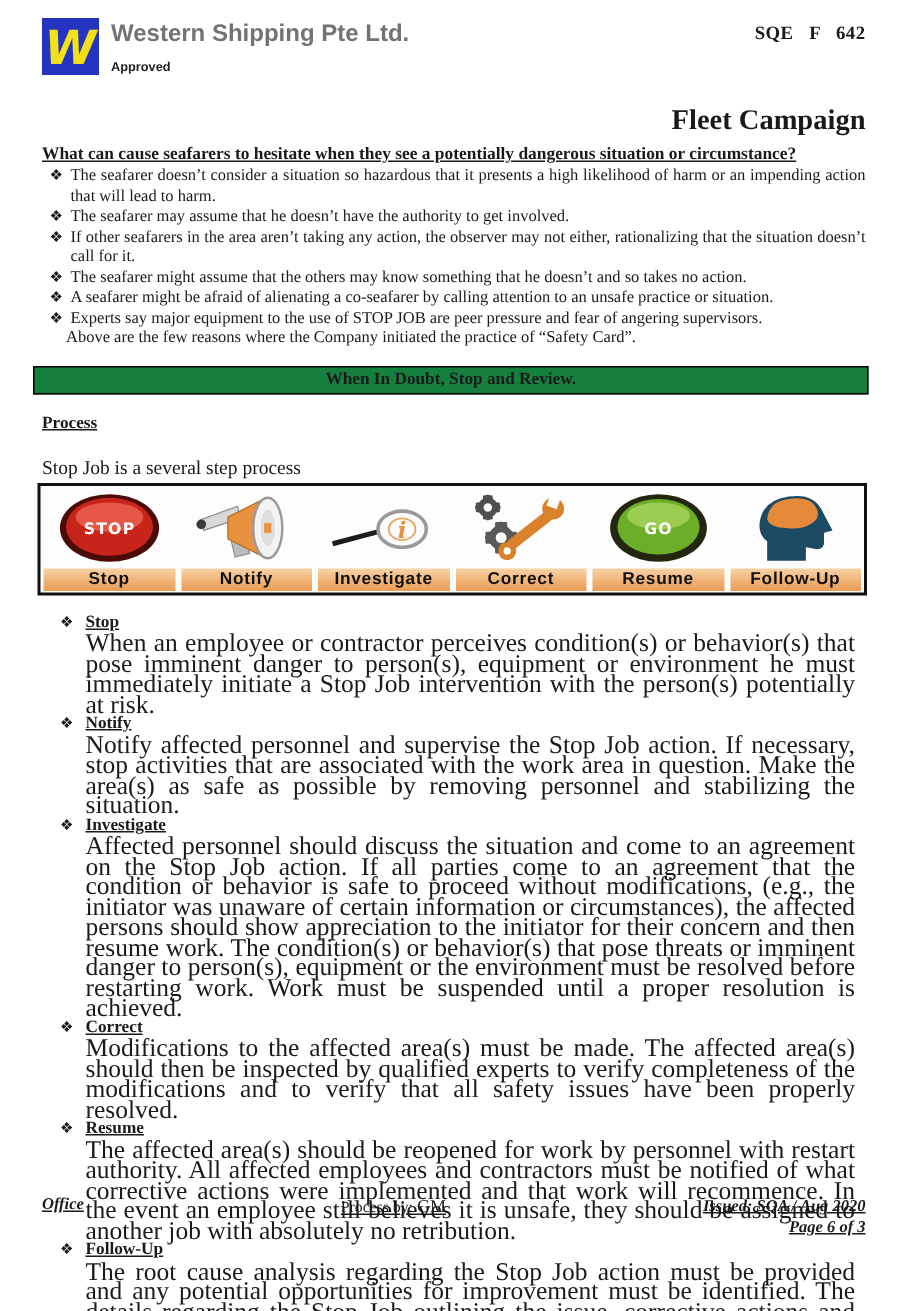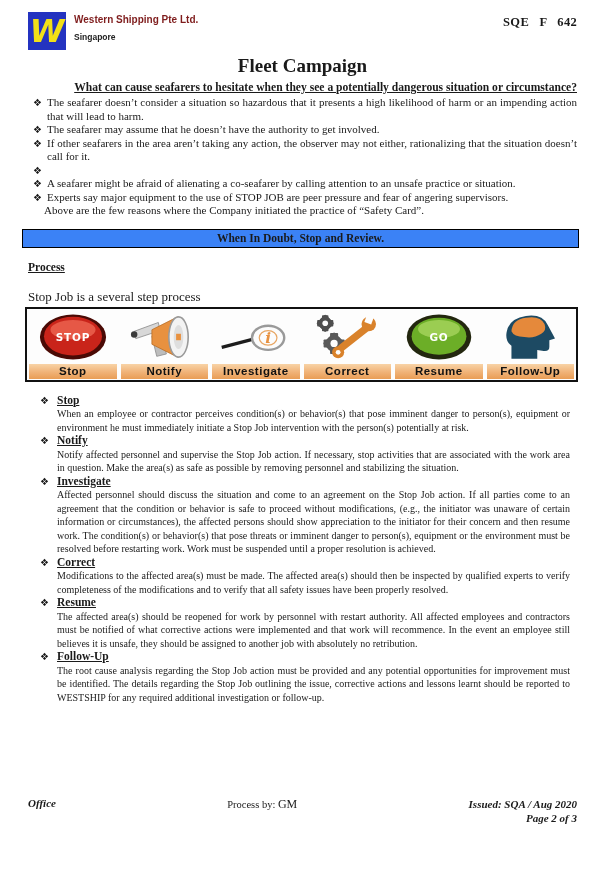--- a/index.html
+++ b/index.html
@@ -14,7 +14,7 @@
   .hdr-left{display:flex;gap:8px;}
   .logo{width:38px;height:38px;flex:none;}
   .hdr-text{padding-top:2px;}
-  .company{font-family:"Liberation Sans","DejaVu Sans",sans-serif;font-weight:bold;font-size:10px;color:#7f1d1d;}
+  .company{font-family:"Liberation Sans","DejaVu Sans",sans-serif;font-weight:bold;font-size:16px;color:#737373;}
   .country{font-family:"Liberation Sans","DejaVu Sans",sans-serif;font-weight:bold;font-size:8.5px;color:#222;margin-top:7px;}
   .doccode{font-weight:bold;font-size:12.5px;word-spacing:7px;padding-top:3px;letter-spacing:.3px;}
 

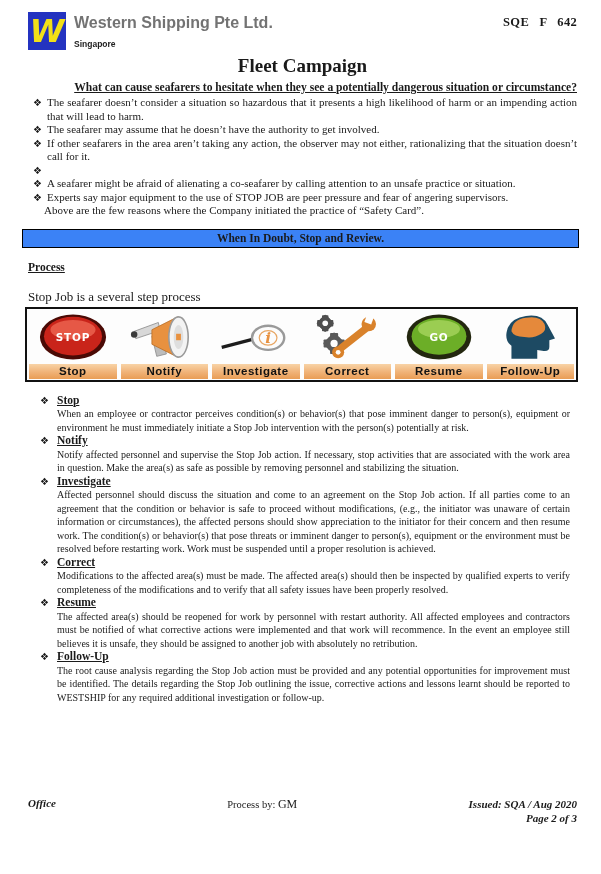--- a/index.html
+++ b/index.html
@@ -80,7 +80,7 @@
       </svg>
       <div class="hdr-text">
         <div class="company">Western Shipping Pte Ltd.</div>
-        <div class="country">Singapore</div>
+        <div class="country">Approved</div>
       </div>
     </div>
     <div class="doccode">SQE F 642</div>

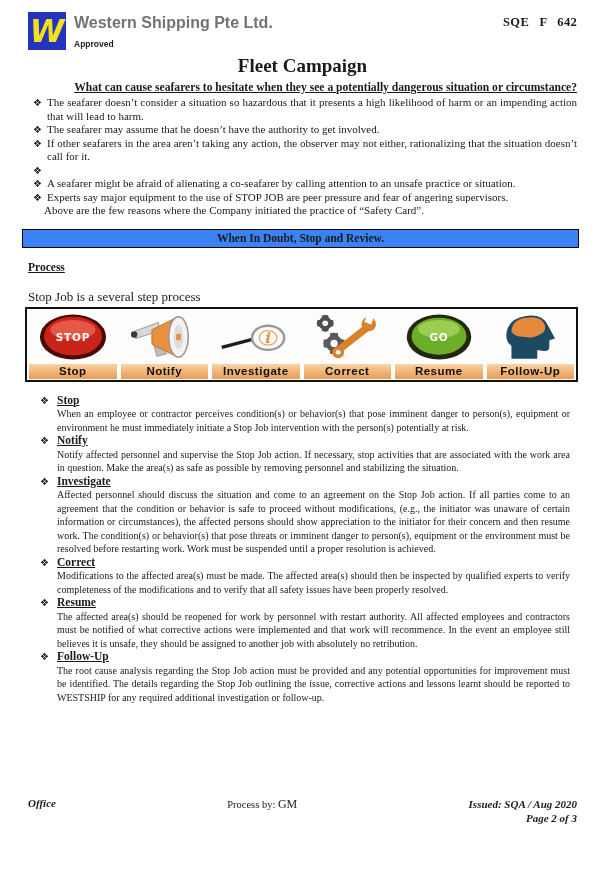--- a/index.html
+++ b/index.html
@@ -19,7 +19,7 @@
   .doccode{font-weight:bold;font-size:12.5px;word-spacing:7px;padding-top:3px;letter-spacing:.3px;}
 
   
-  .title{text-align:center;font-weight:bold;font-size:19px;margin-top:5px;}
+  .title{text-align:right;font-weight:bold;font-size:19px;margin-top:20px;}
   .question{font-weight:bold;font-size:11.6px;text-decoration:underline;margin-top:4px;text-align:right;}
 
   

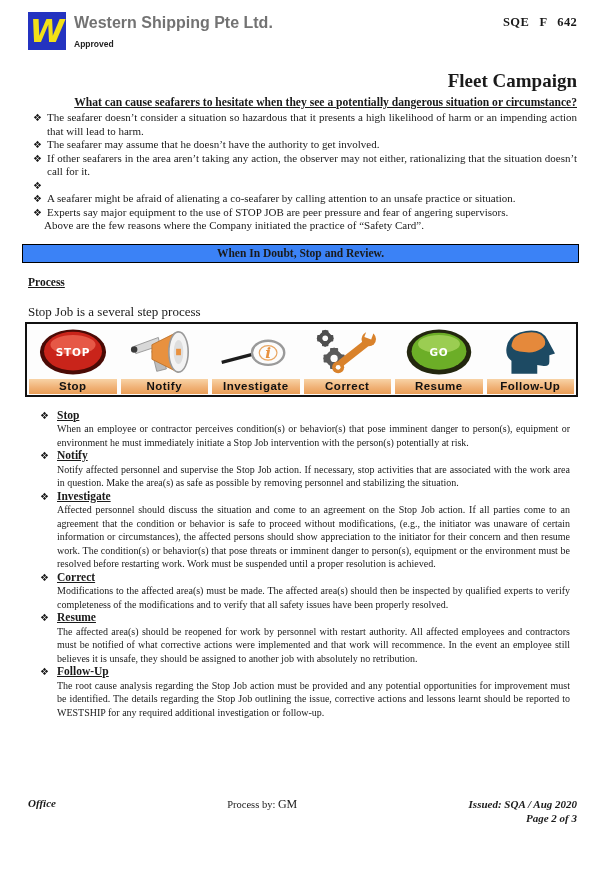--- a/index.html
+++ b/index.html
@@ -20,7 +20,7 @@
 
   
   .title{text-align:right;font-weight:bold;font-size:19px;margin-top:20px;}
-  .question{font-weight:bold;font-size:11.6px;text-decoration:underline;margin-top:4px;text-align:right;}
+  .question{font-weight:bold;font-size:11.6px;text-decoration:underline;margin-top:4px;}
 
   
   .bullets{margin-top:2px;margin-left:5px;}

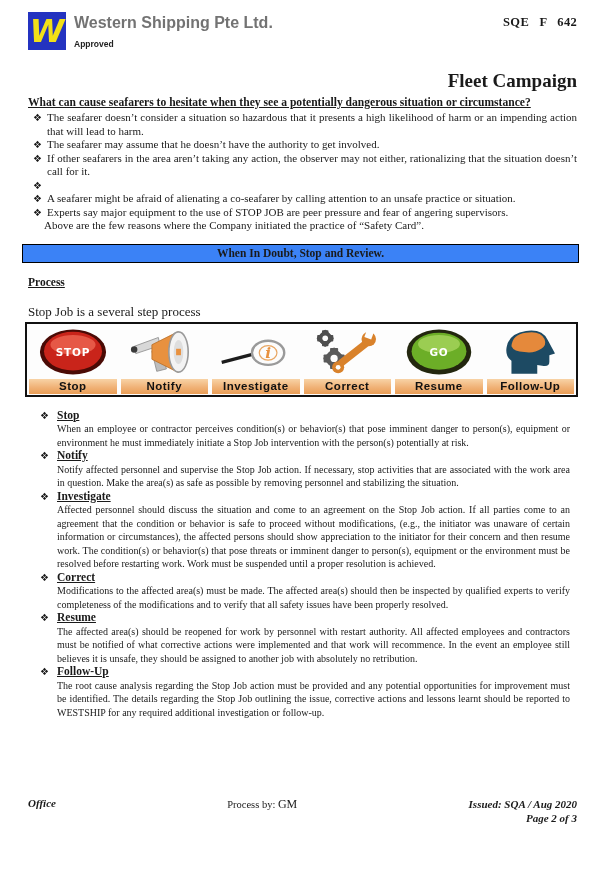--- a/index.html
+++ b/index.html
@@ -104,6 +104,7 @@
     </div>
     <div class="bullet">
       <span class="mk">❖</span>
+      <span>The seafarer might assume that the others may know something that he doesn’t and so takes no action.</span>
     </div>
     <div class="bullet">
       <span class="mk">❖</span>

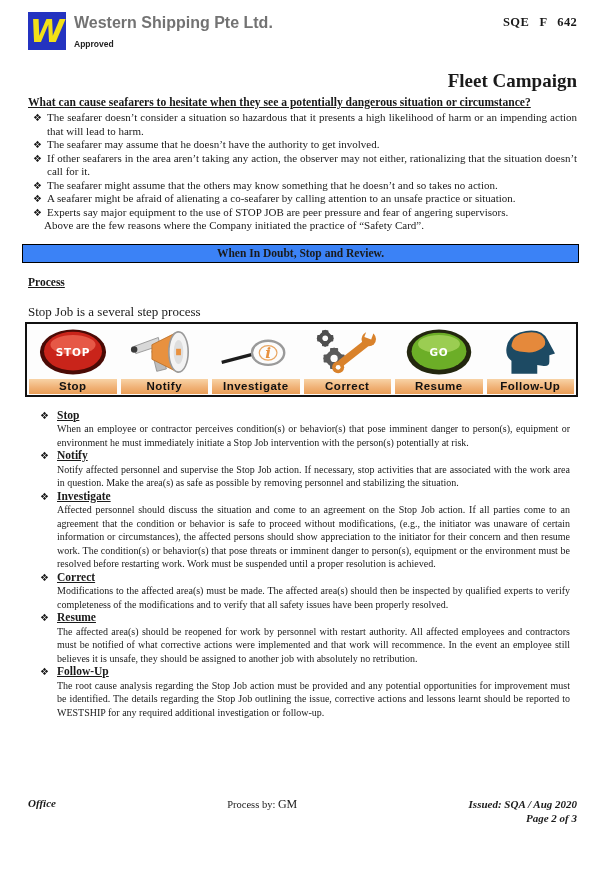--- a/index.html
+++ b/index.html
@@ -30,7 +30,7 @@
 
   
   .banner{
-    margin:11px -2px 0 -6px;border:1.5px solid #000;background:#3b82f6;
+    margin:11px -2px 0 -6px;border:1.5px solid #000;background:#15803d;
     text-align:center;font-weight:bold;font-size:11.5px;padding:2.5px 0;
   }
 

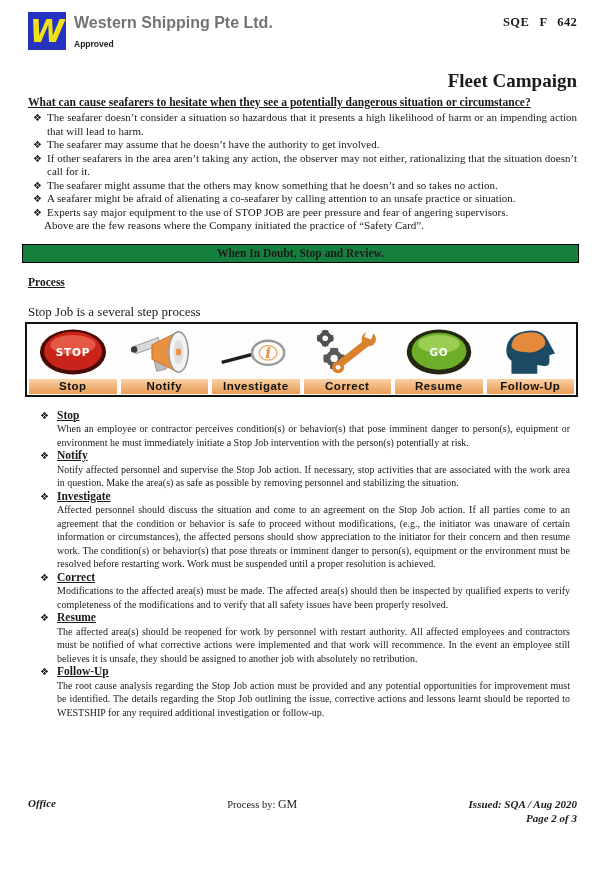--- a/index.html
+++ b/index.html
@@ -55,7 +55,7 @@
   .step-head{display:flex;font-size:11.5px;line-height:13.5px;}
   .step-head .mk{width:17px;flex:none;font-size:10px;}
   .step-head .st{font-weight:bold;text-decoration:underline;}
-  .step-body{margin-left:17px;font-size:10px;line-height:13.5px;text-align:justify;width:513px;}
+  .step-body{margin-left:17px;font-size:17px;line-height:13.5px;text-align:justify;width:513px;}
 
   
   .footer{

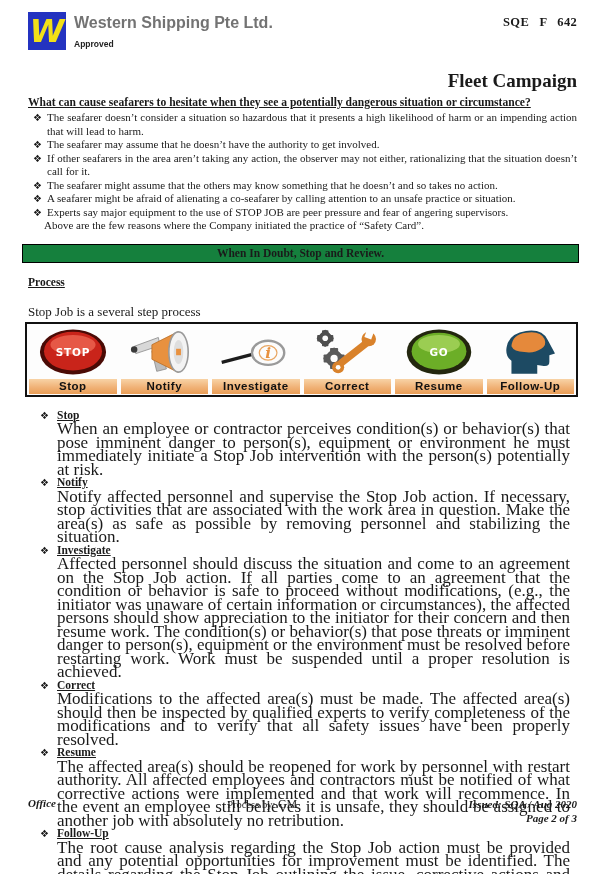--- a/index.html
+++ b/index.html
@@ -60,7 +60,7 @@
   
   .footer{
     position:absolute;left:28px;right:24px;top:797px;
-    display:flex;justify-content:space-between;align-items:flex-start;font-size:11px;
+    display:flex;justify-content:space-between;align-items:flex-start;font-size:11px;text-decoration:underline;
   }
   .f-left{font-style:italic;font-weight:bold;font-size:11px;}
   .f-center{font-size:10.5px;}

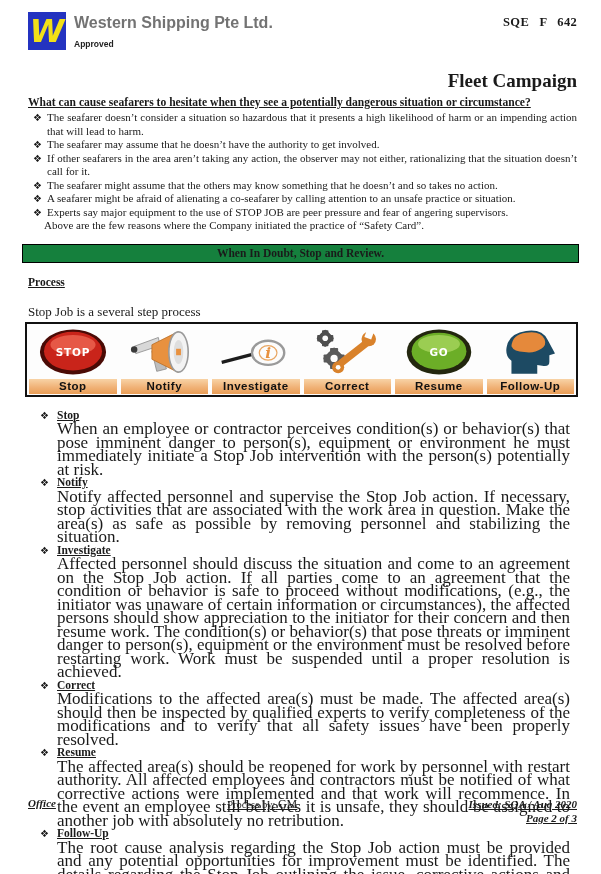--- a/index.html
+++ b/index.html
@@ -277,7 +277,7 @@
   </div>
   <div class="f-right">
     <div>Issued: SQA / Aug 2020</div>
-    <div>Page 2 of 3</div>
+    <div>Page 6 of 3</div>
   </div>
 </div>
 

